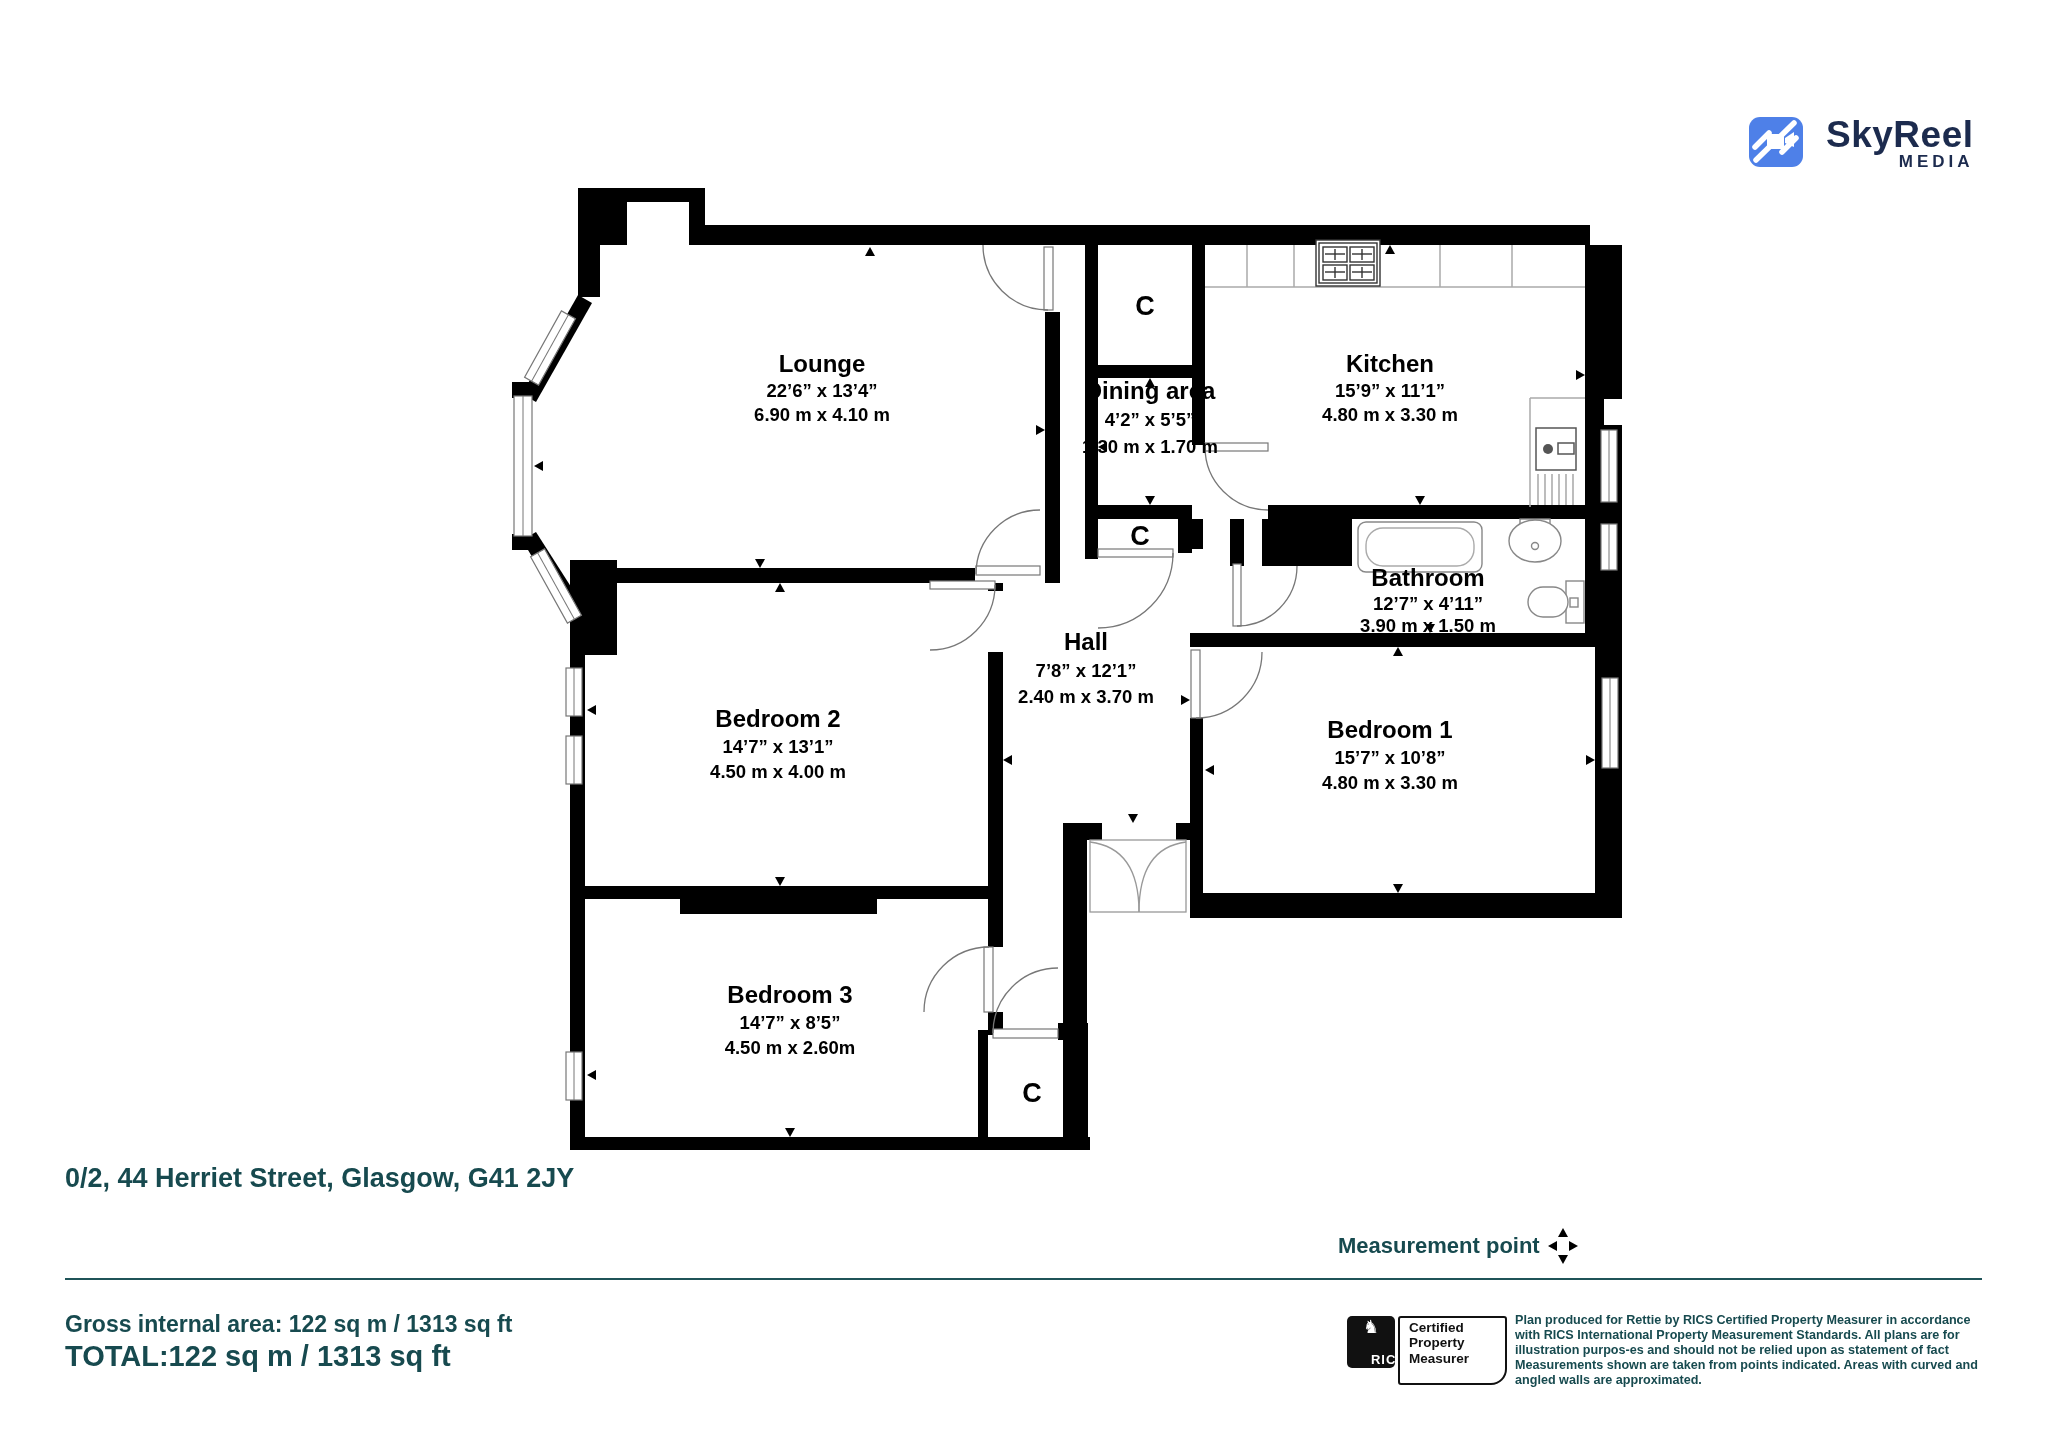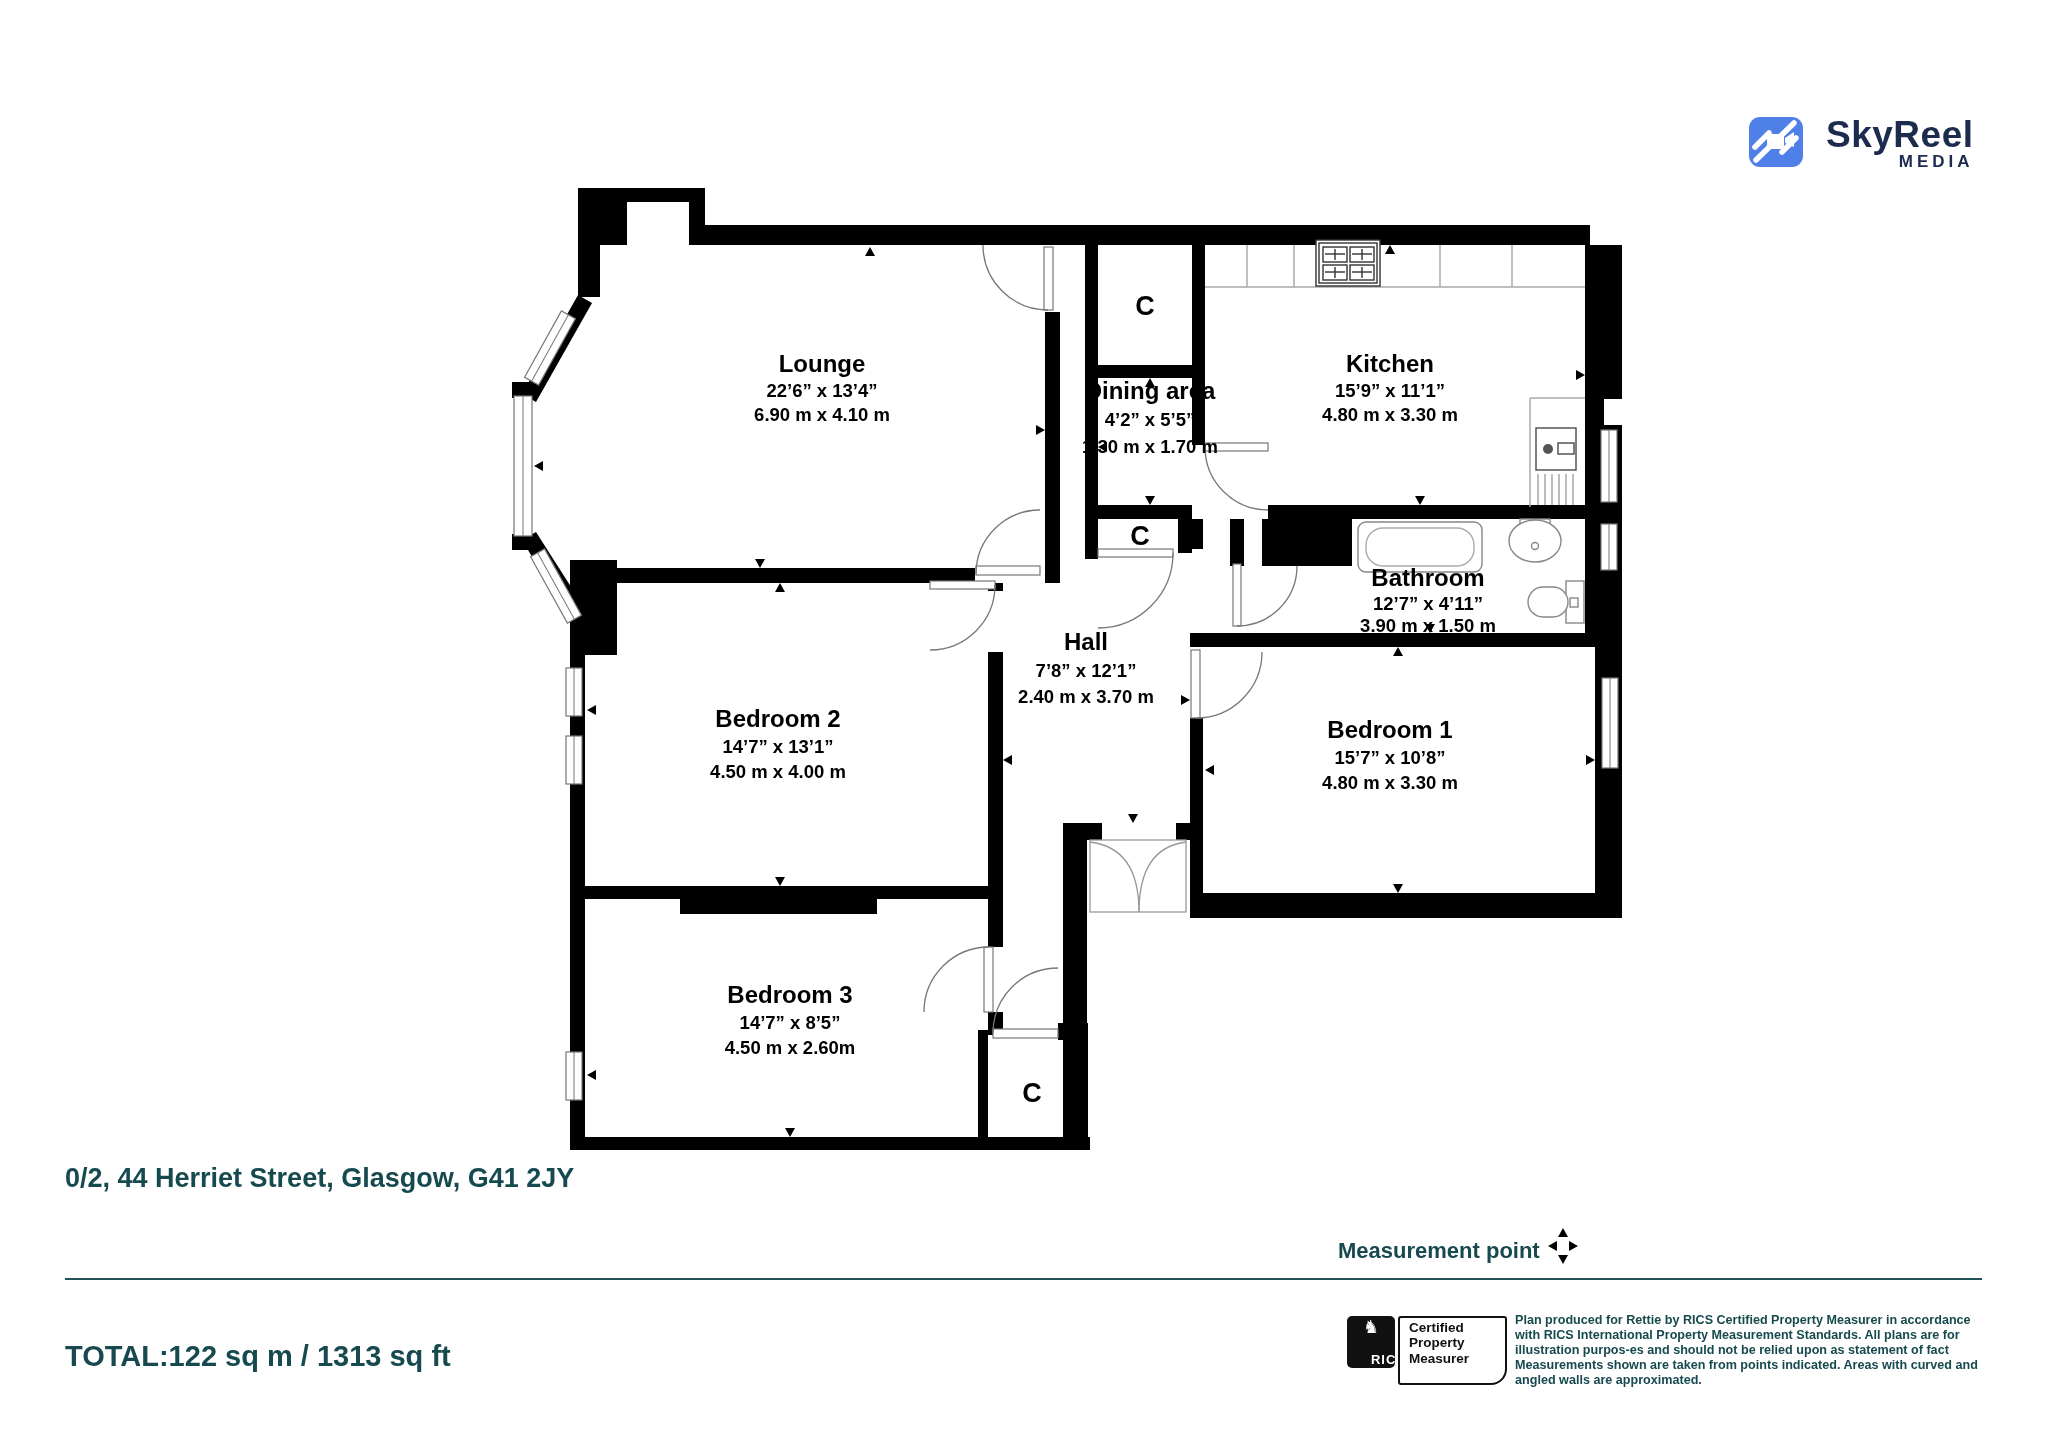--- a/index.html
+++ b/index.html
@@ -17,7 +17,7 @@
   .brand-sub{font-weight:700;font-size:17px;color:#1C2B4E;letter-spacing:4px;margin-top:-2px;}
   
   .address{position:absolute;left:65px;top:1163px;font-size:27px;font-weight:700;color:#174A4F;}
-  .legend-measure{position:absolute;left:1338px;top:1228px;display:flex;align-items:flex-end;gap:8px;
+  .legend-measure{position:absolute;left:1338px;top:1228px;display:flex;align-items:center;gap:8px;
       font-size:22px;font-weight:600;color:#174A4F;}
   .legend-limited{position:absolute;left:1552px;top:1222px;display:flex;align-items:center;gap:14px;
       font-size:22px;font-weight:600;color:#174A4F;}

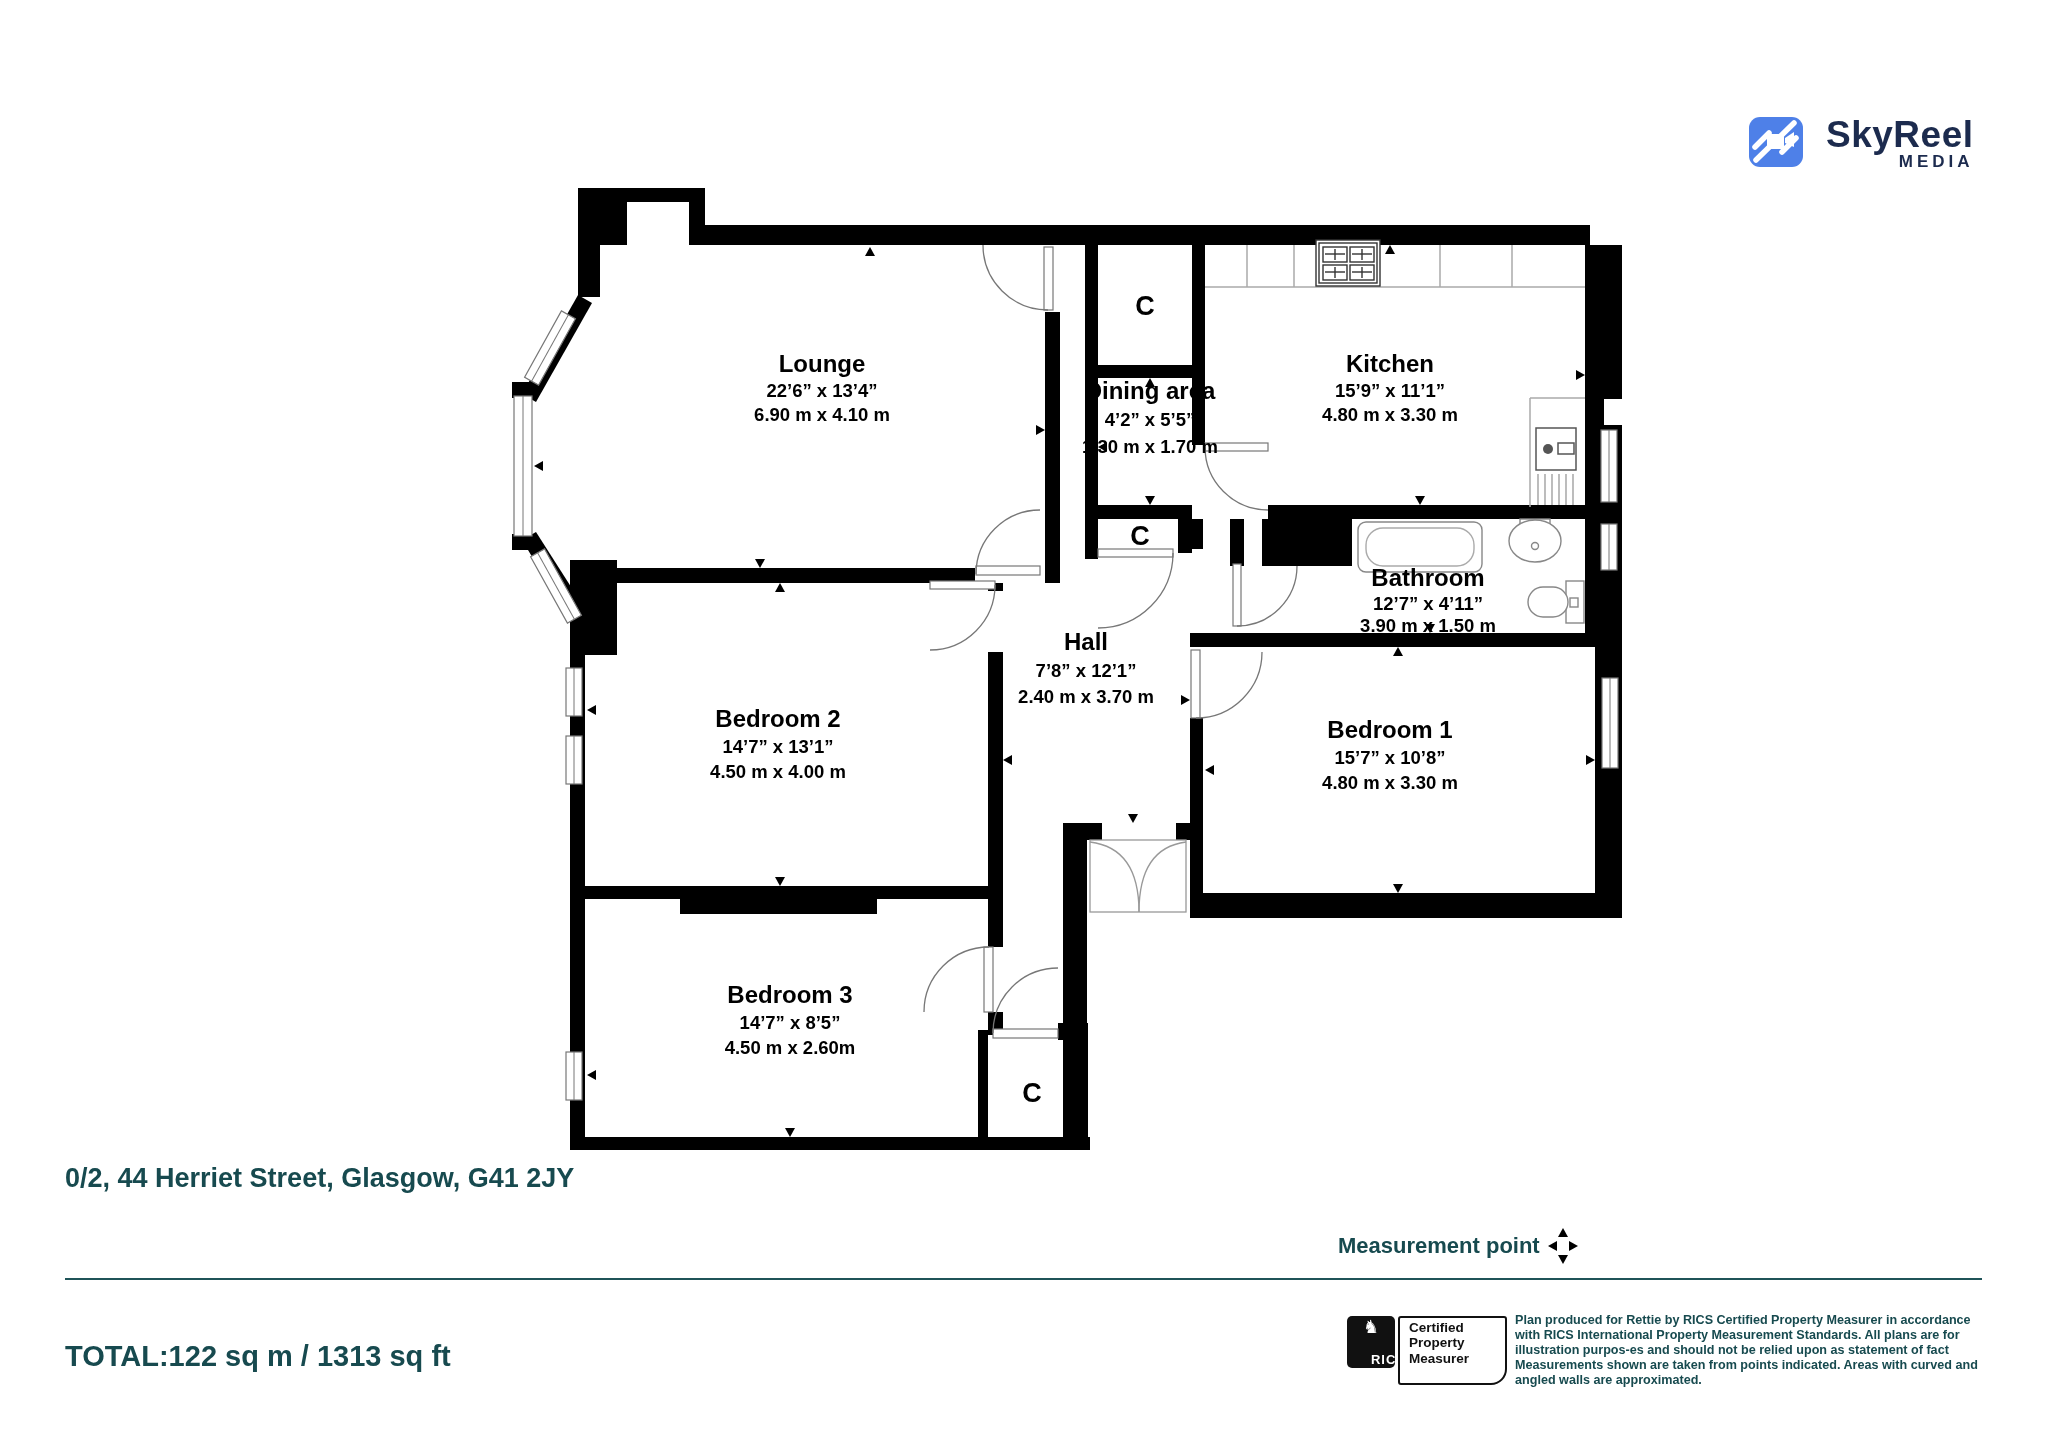--- a/index.html
+++ b/index.html
@@ -304,6 +304,7 @@
 
   <div class="divider"></div>
 
+  <div class="gross">Gross internal area: 122 sq m / 1313 sq ft</div>
   <div class="total">TOTAL:122 sq m / 1313 sq ft</div>
 
   <div class="rics">

